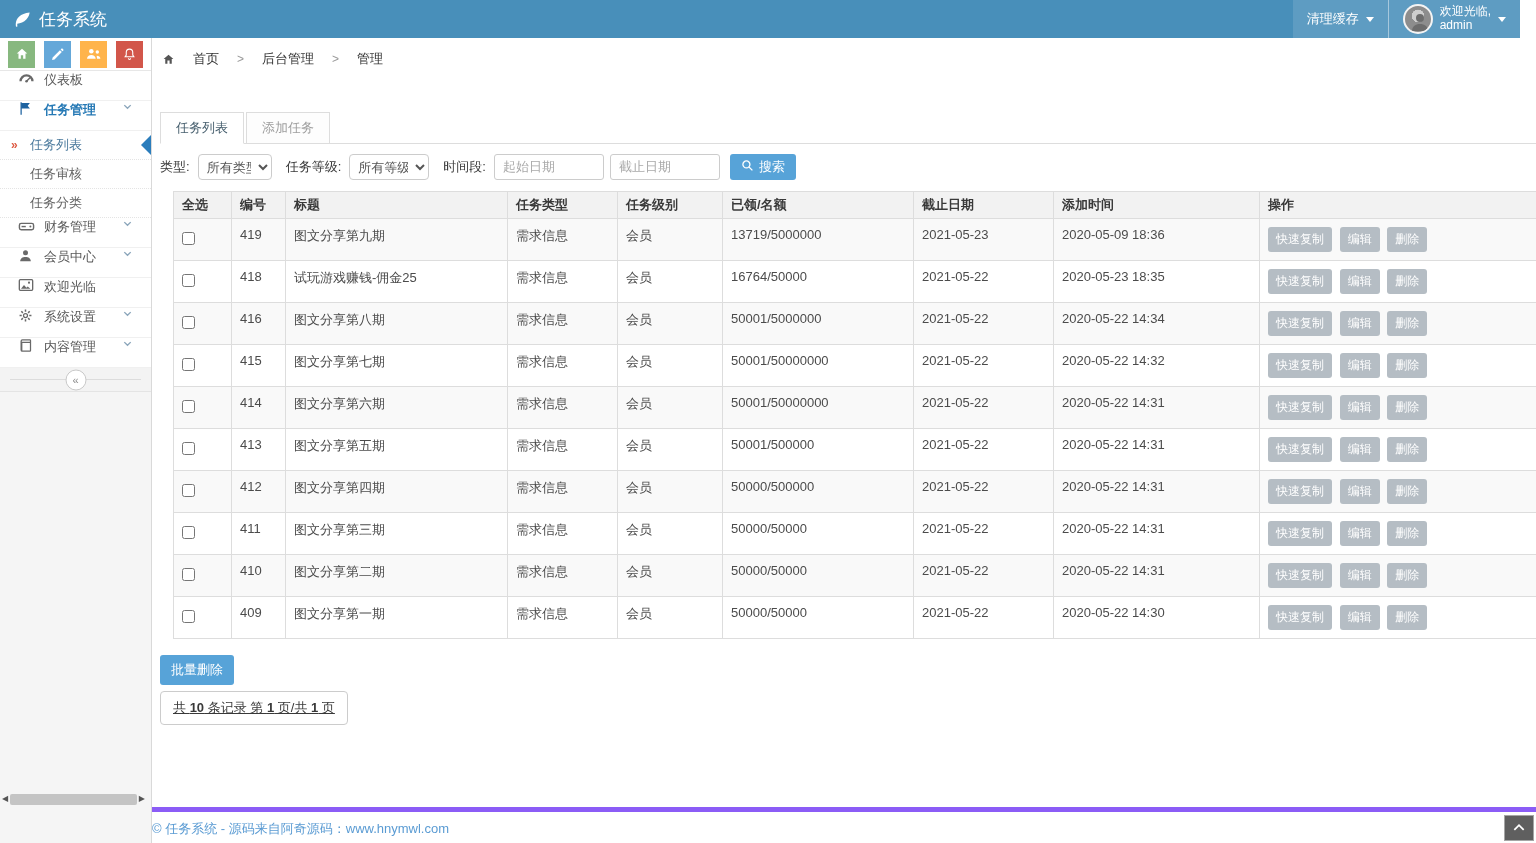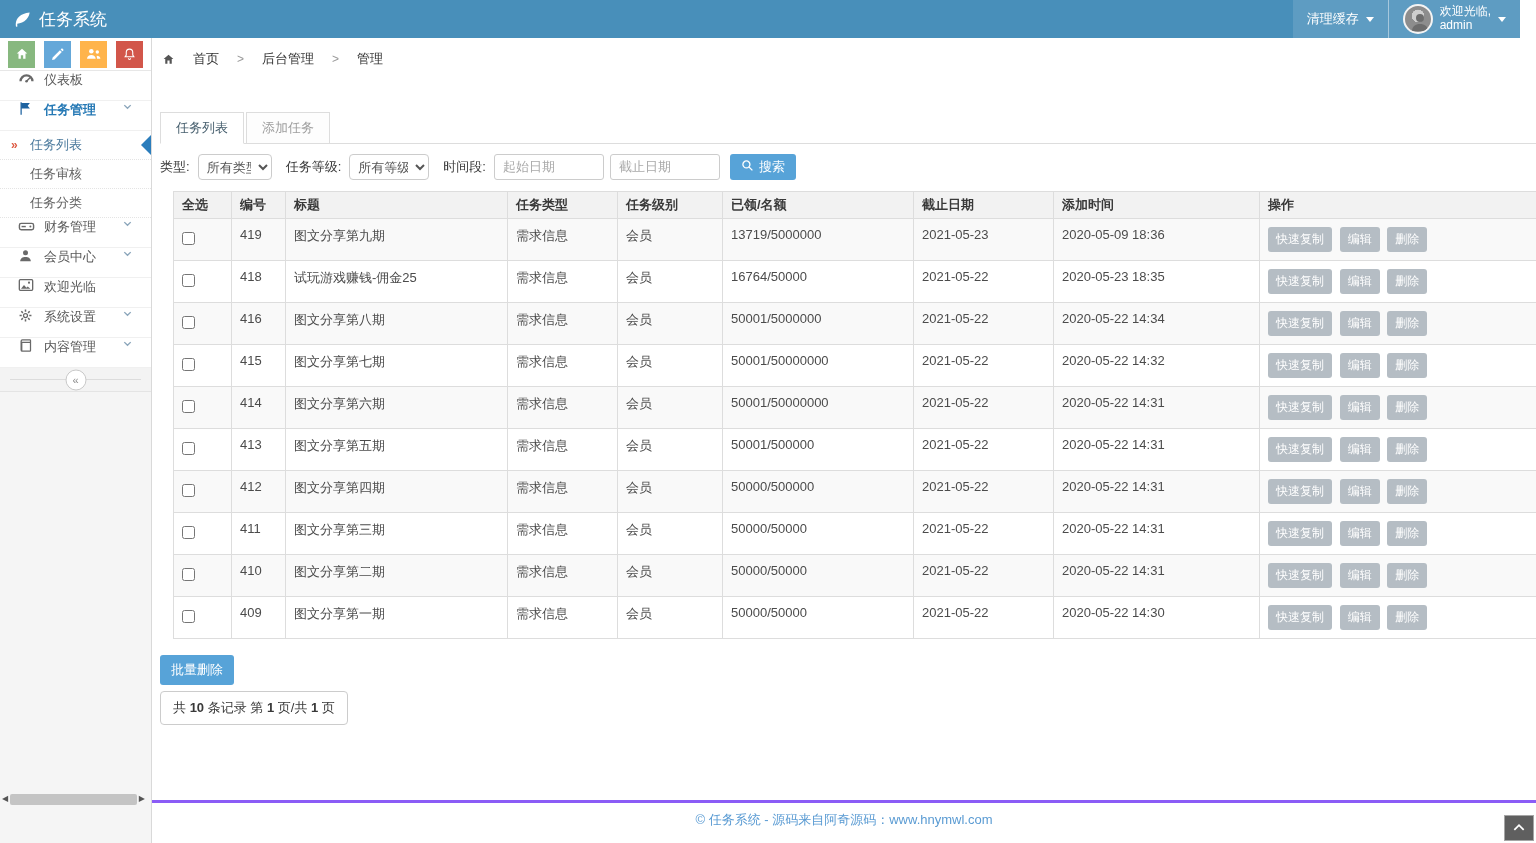--- a/index.html
+++ b/index.html
@@ -81,7 +81,7 @@
   .op-btn { background:#b5bdc4; color:#fff; border:none; border-radius:3px; padding:4px 8px; margin-right:4px; font-size:12px; cursor:pointer;text-align:center; }
 
   .batch-delete { margin:16px 0 0 8px; background:#57a3d8; color:#fff; border:none; border-radius:3px; padding:6px 11px; font-size:13px; cursor:pointer; width:fit-content; }
-  .pagination { margin:6px 0 0 8px; display:inline-block; width:fit-content; border:1px solid #ccc; border-radius:4px; padding:7px 12px; background:#fff; color:#393939; }
+  .pagination { margin:6px 0 0 8px; display:inline-block; width:fit-content; border:1px solid #ccc; border-radius:4px; padding:7px 12px; background:#fff; color:#393939;text-decoration:underline; }
   .pagination b { font-weight:bold; }
 
   .spacer { flex:1; }

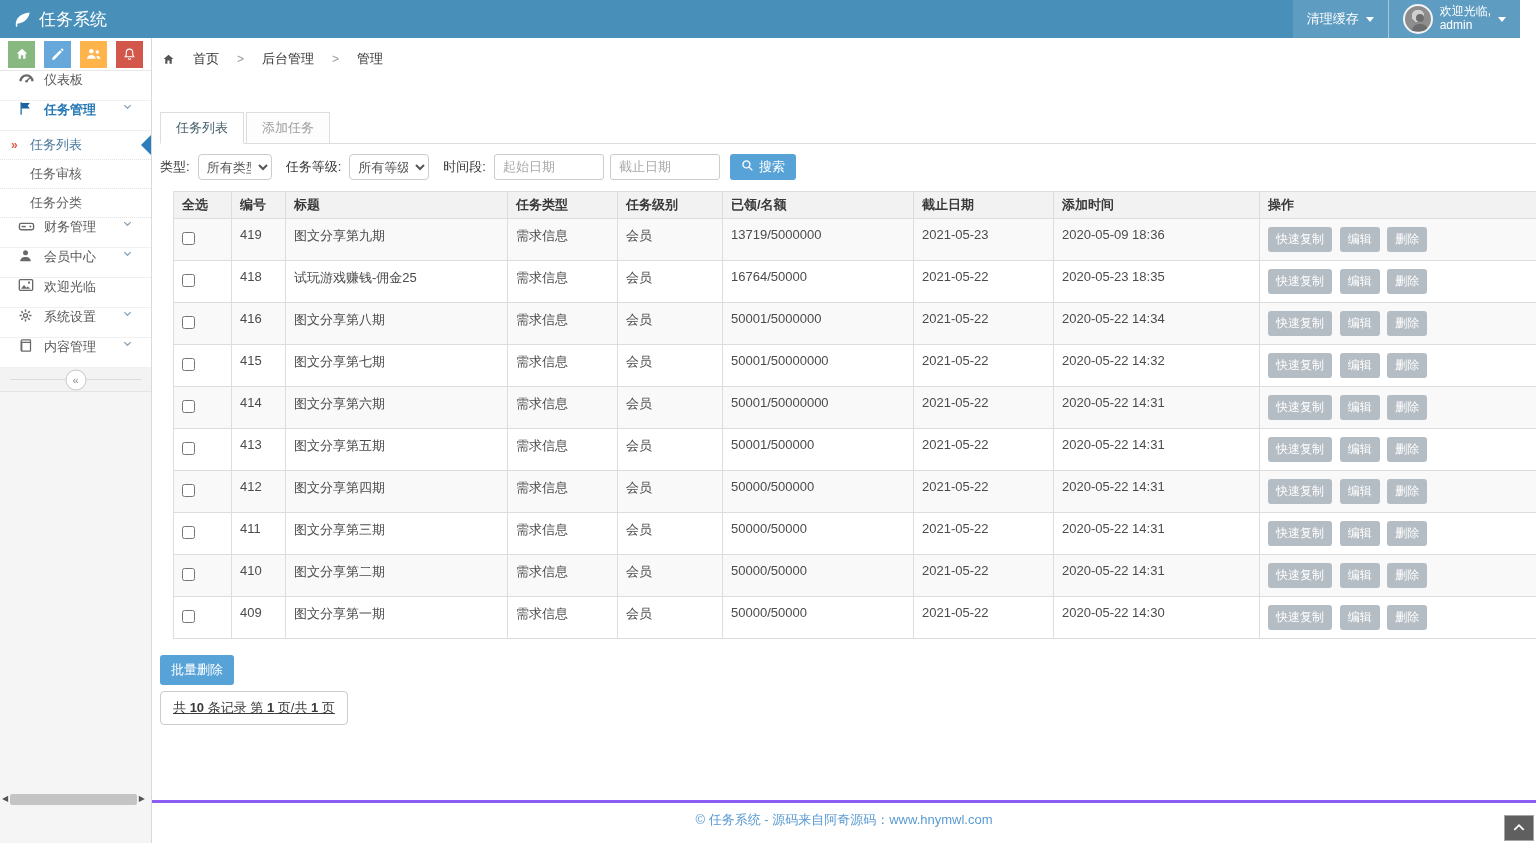--- a/index.html
+++ b/index.html
@@ -85,7 +85,7 @@
   .pagination b { font-weight:bold; }
 
   .spacer { flex:1; }
-  .page-footer { border-top:3px solid #8b5cf6; text-align:center; padding:8px 0 14px; color:#5a9bd3; }
+  .page-footer { border-top:5px solid #8b5cf6; text-align:left; padding:8px 0 5px; color:#5a9bd3; }
 
   .back-to-top { position:fixed; right:2px; bottom:2px; width:30px; height:26px; background:#5f5f5f; border:1px solid #a5a5a5;
     color:#fff; display:flex; align-items:center; justify-content:center; cursor:pointer; z-index:60; }

